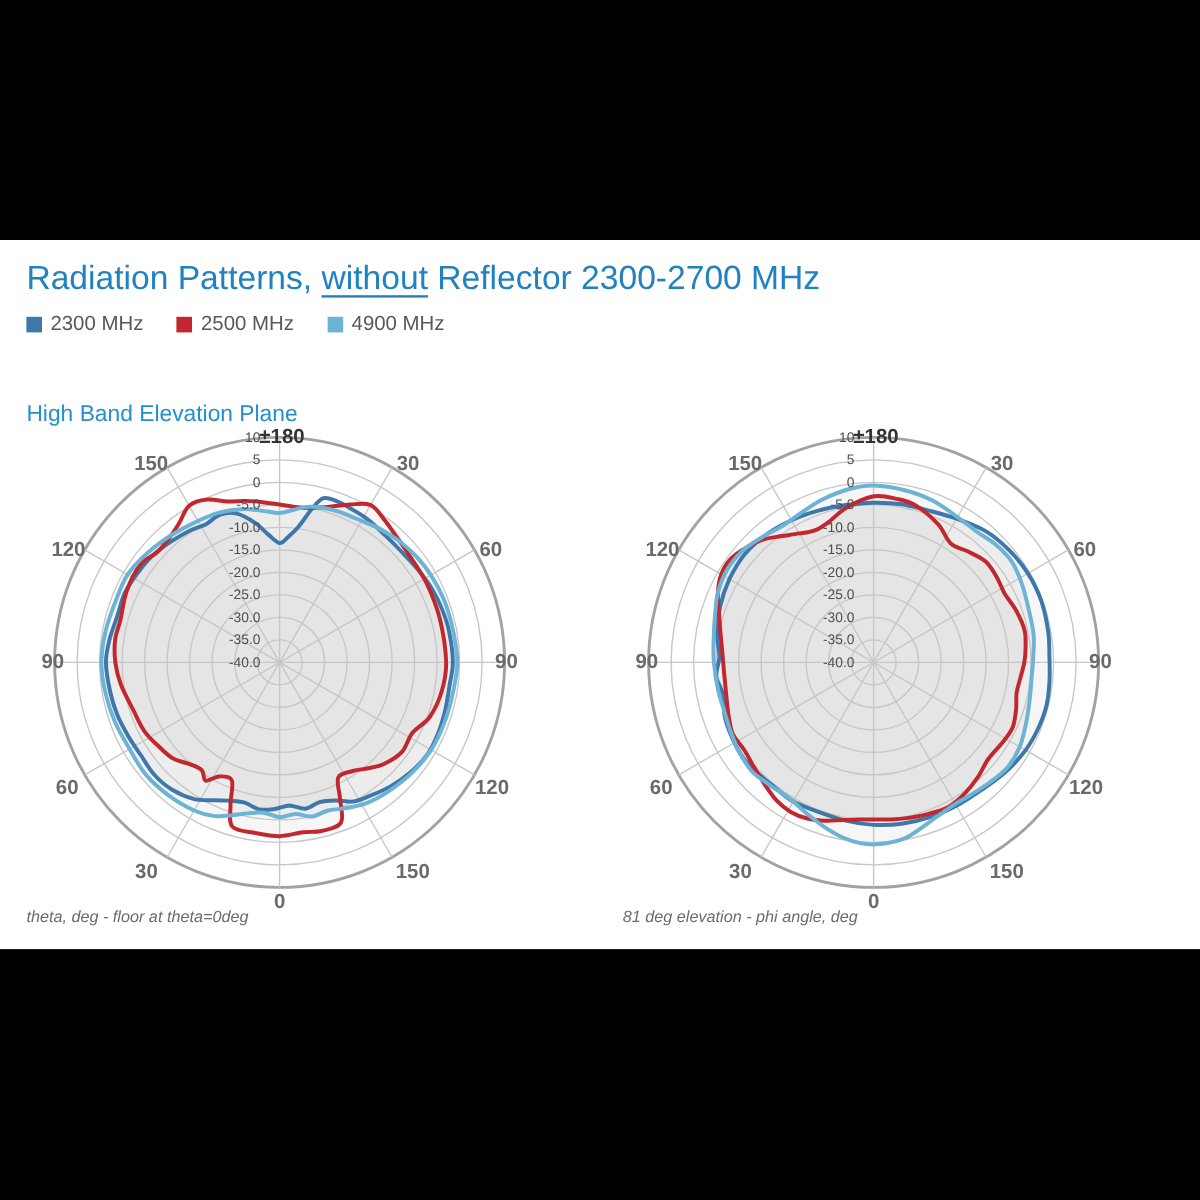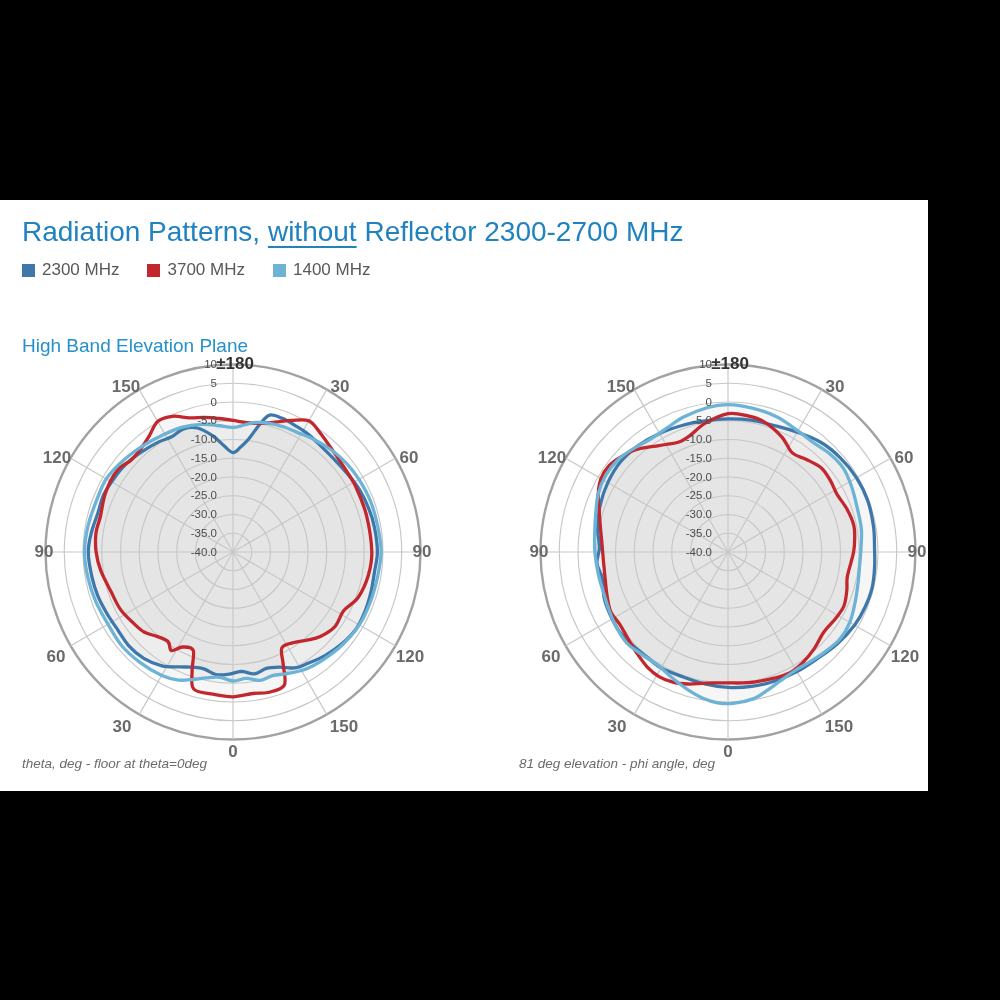--- a/index.html
+++ b/index.html
@@ -3,7 +3,7 @@
 <meta charset="utf-8">
 <style>
   html,body{margin:0;padding:0;background:#000;}
-  #frame{position:relative;width:928px;height:1000px;background:#84cc16;overflow:hidden;
+  #frame{position:relative;width:1000px;height:1000px;background:#84cc16;overflow:hidden;
          font-family:"Liberation Sans", sans-serif;}
   #matte-top{position:absolute;left:0;top:0;width:1000px;height:200px;background:#000;}
   #matte-bottom{position:absolute;left:0;top:791px;width:1000px;height:209px;background:#000;}

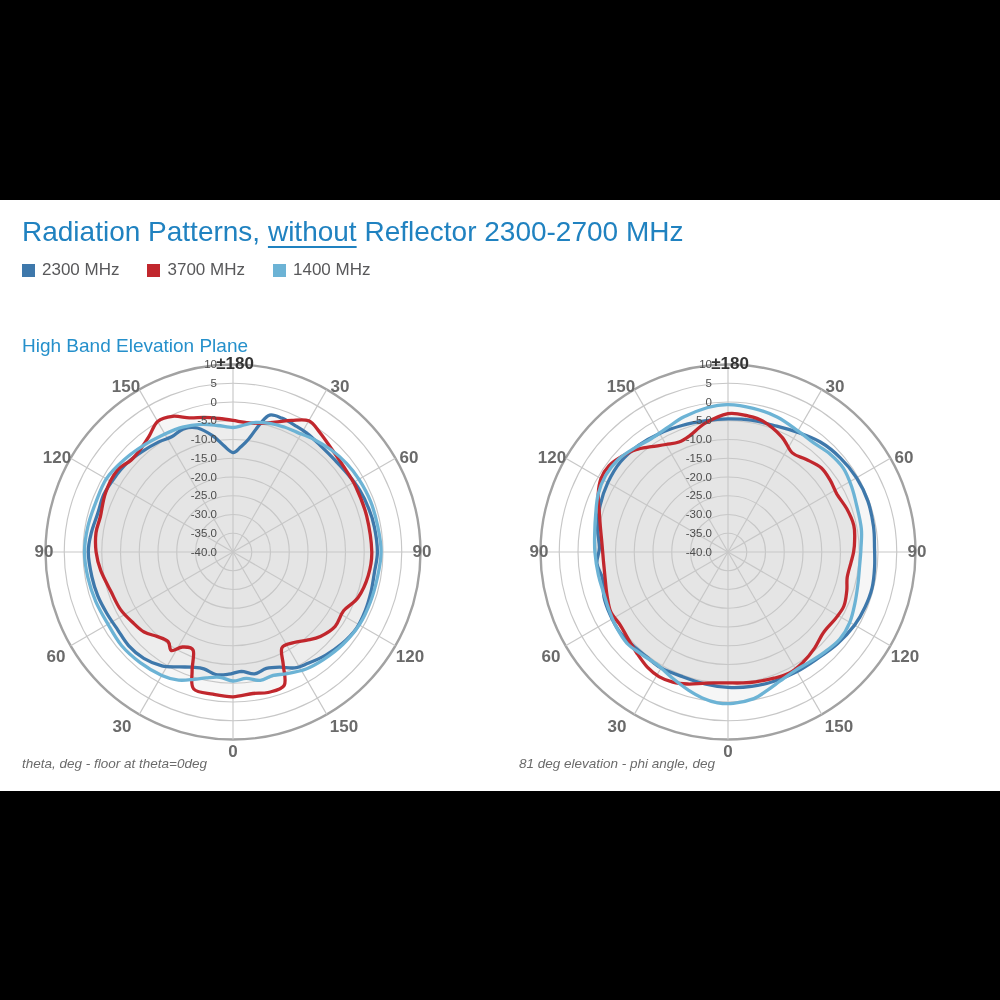--- a/index.html
+++ b/index.html
@@ -44,7 +44,7 @@
       </div>
       <div class="legend-item">
         <span class="legend-swatch" style="background:#c1272d"></span>
-        <span class="legend-label">3700 MHz</span>
+        <span class="legend-label">2500 MHz</span>
       </div>
       <div class="legend-item">
         <span class="legend-swatch" style="background:#6cb3d5"></span>

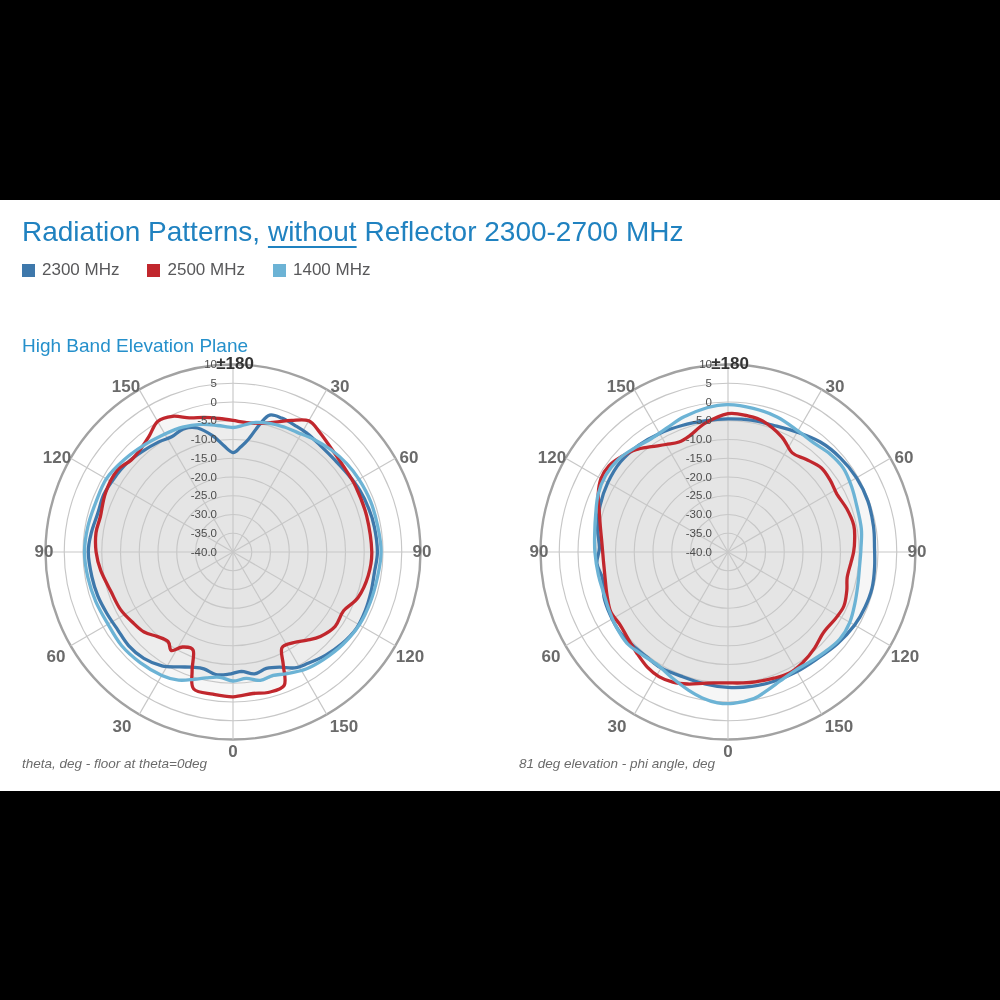--- a/index.html
+++ b/index.html
@@ -48,7 +48,7 @@
       </div>
       <div class="legend-item">
         <span class="legend-swatch" style="background:#6cb3d5"></span>
-        <span class="legend-label">1400 MHz</span>
+        <span class="legend-label">4900 MHz</span>
       </div>
     </div>
 

